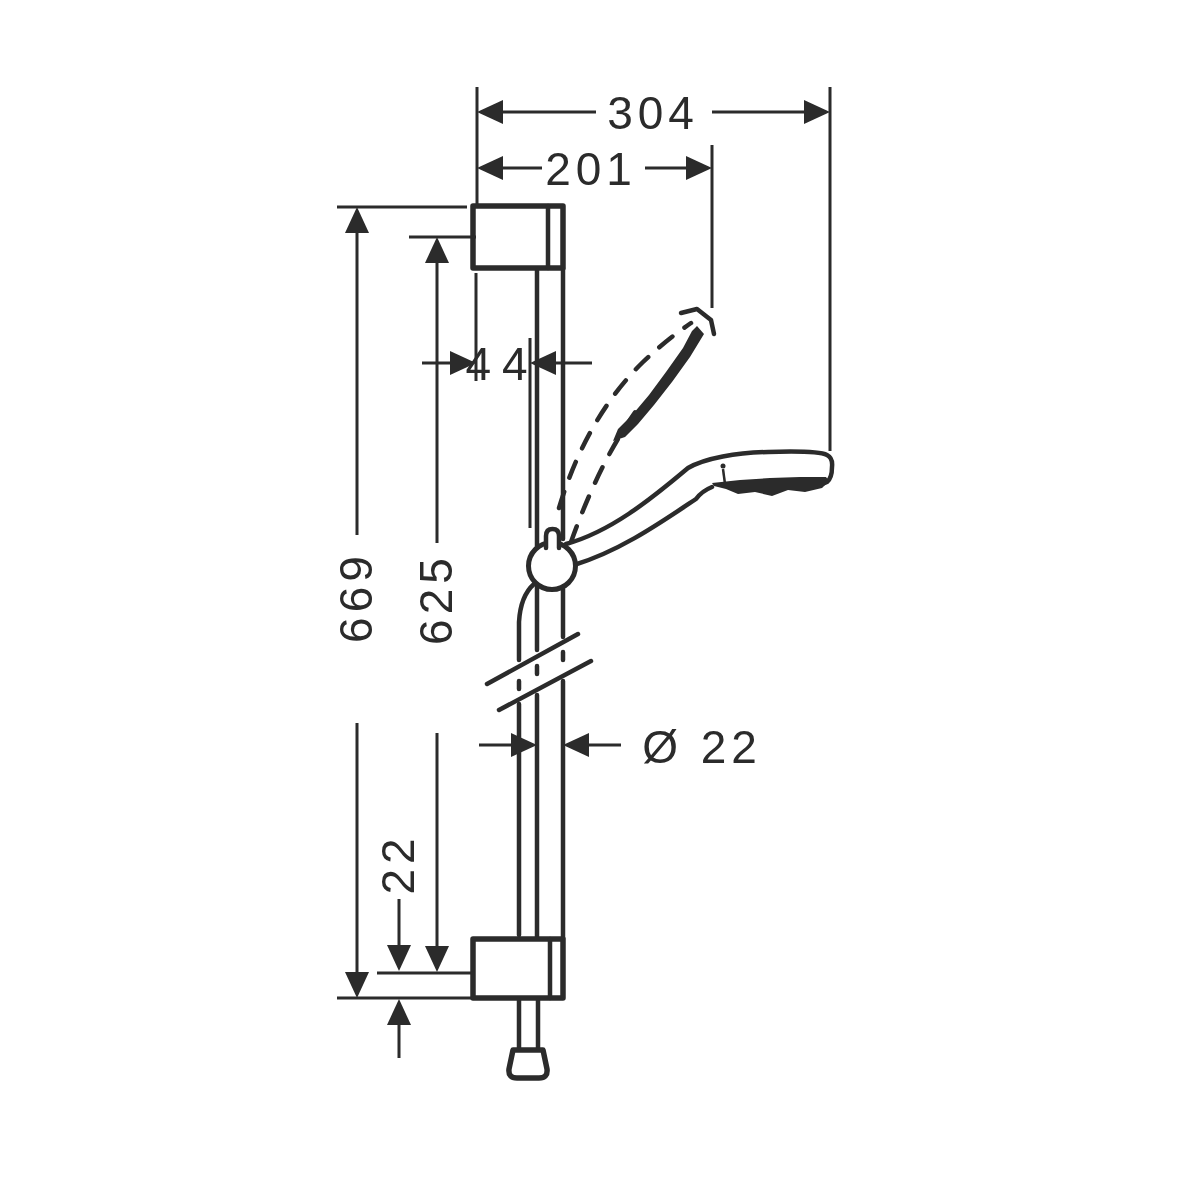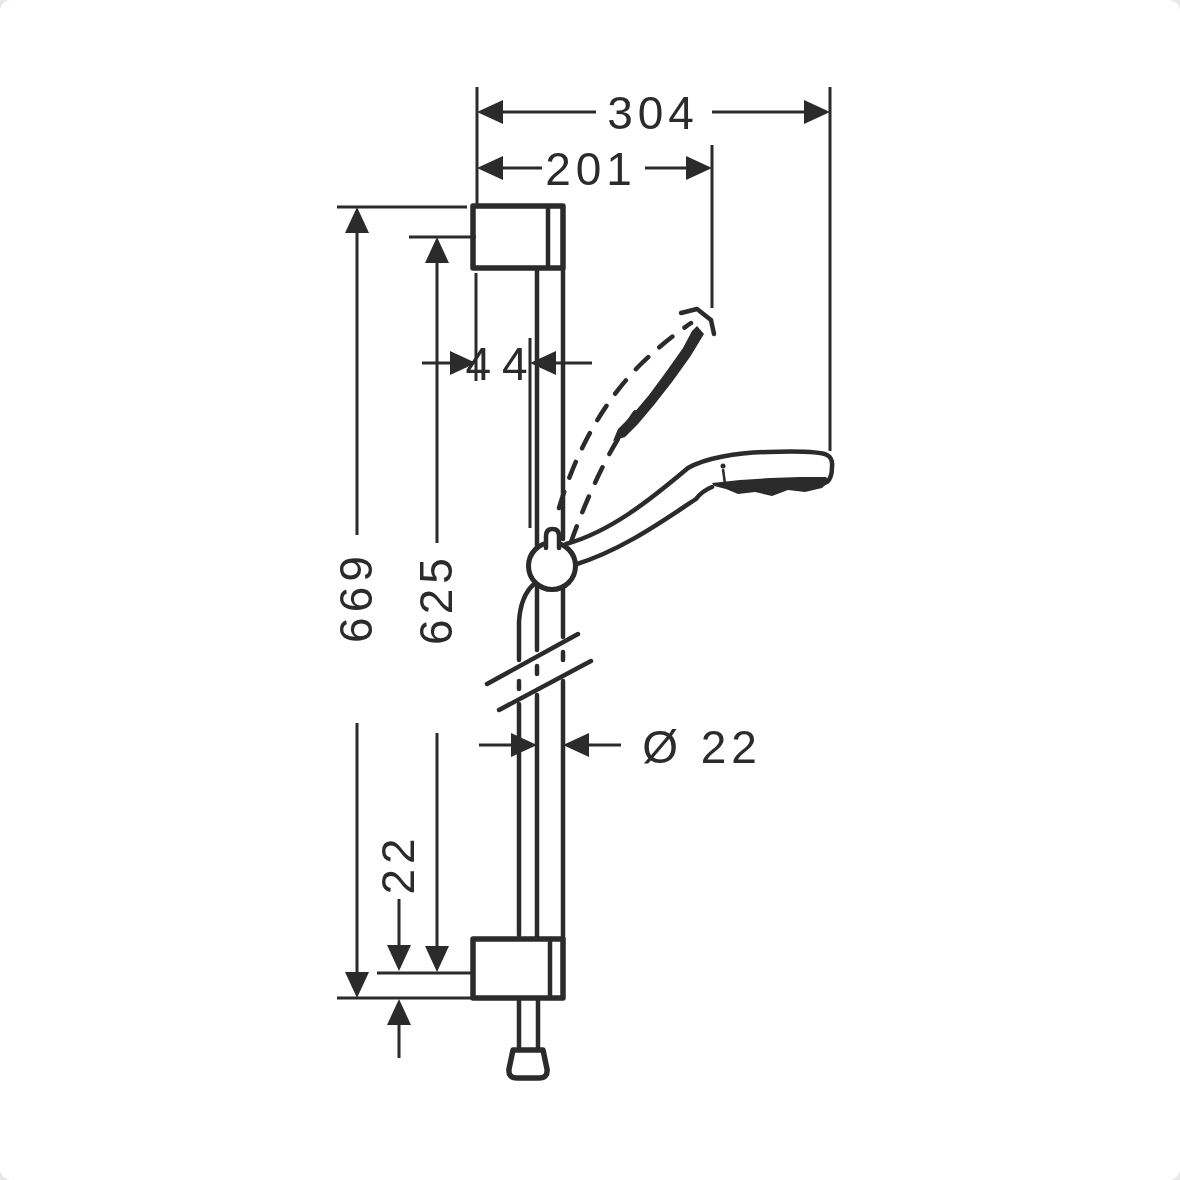--- a/index.html
+++ b/index.html
@@ -7,7 +7,7 @@
   body { background:#e8e8e8; }
   .canvas {
     width:1180px; height:1180px; background:var(--bg);
-    position:relative; margin:0 auto; overflow:hidden;border-radius:12px;
+    position:relative; margin:0 auto; overflow:hidden;
   }
   svg { display:block; color:var(--line); }
   .obj   { fill:none; stroke:currentColor; stroke-width:4.5; stroke-linecap:round; stroke-linejoin:round; }

